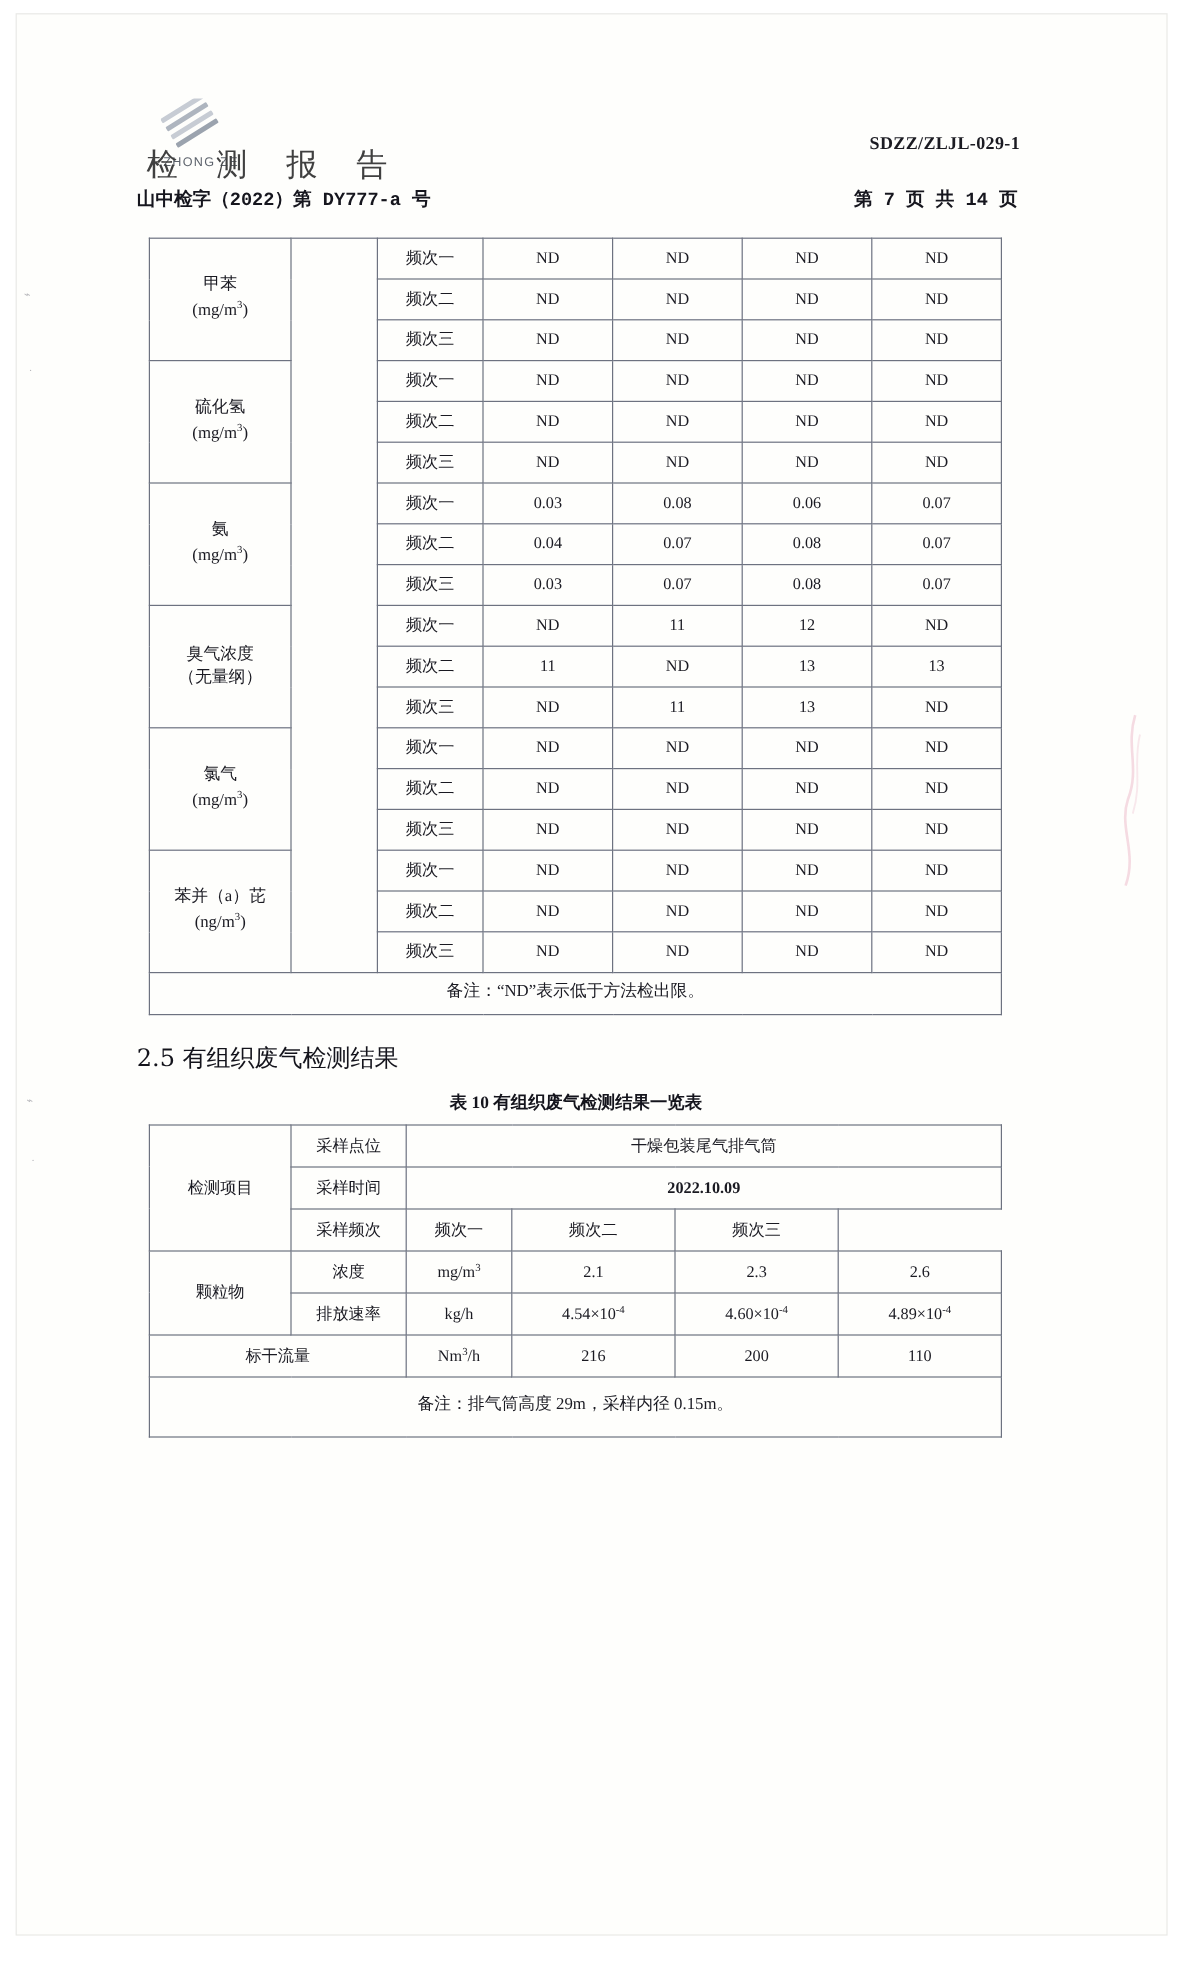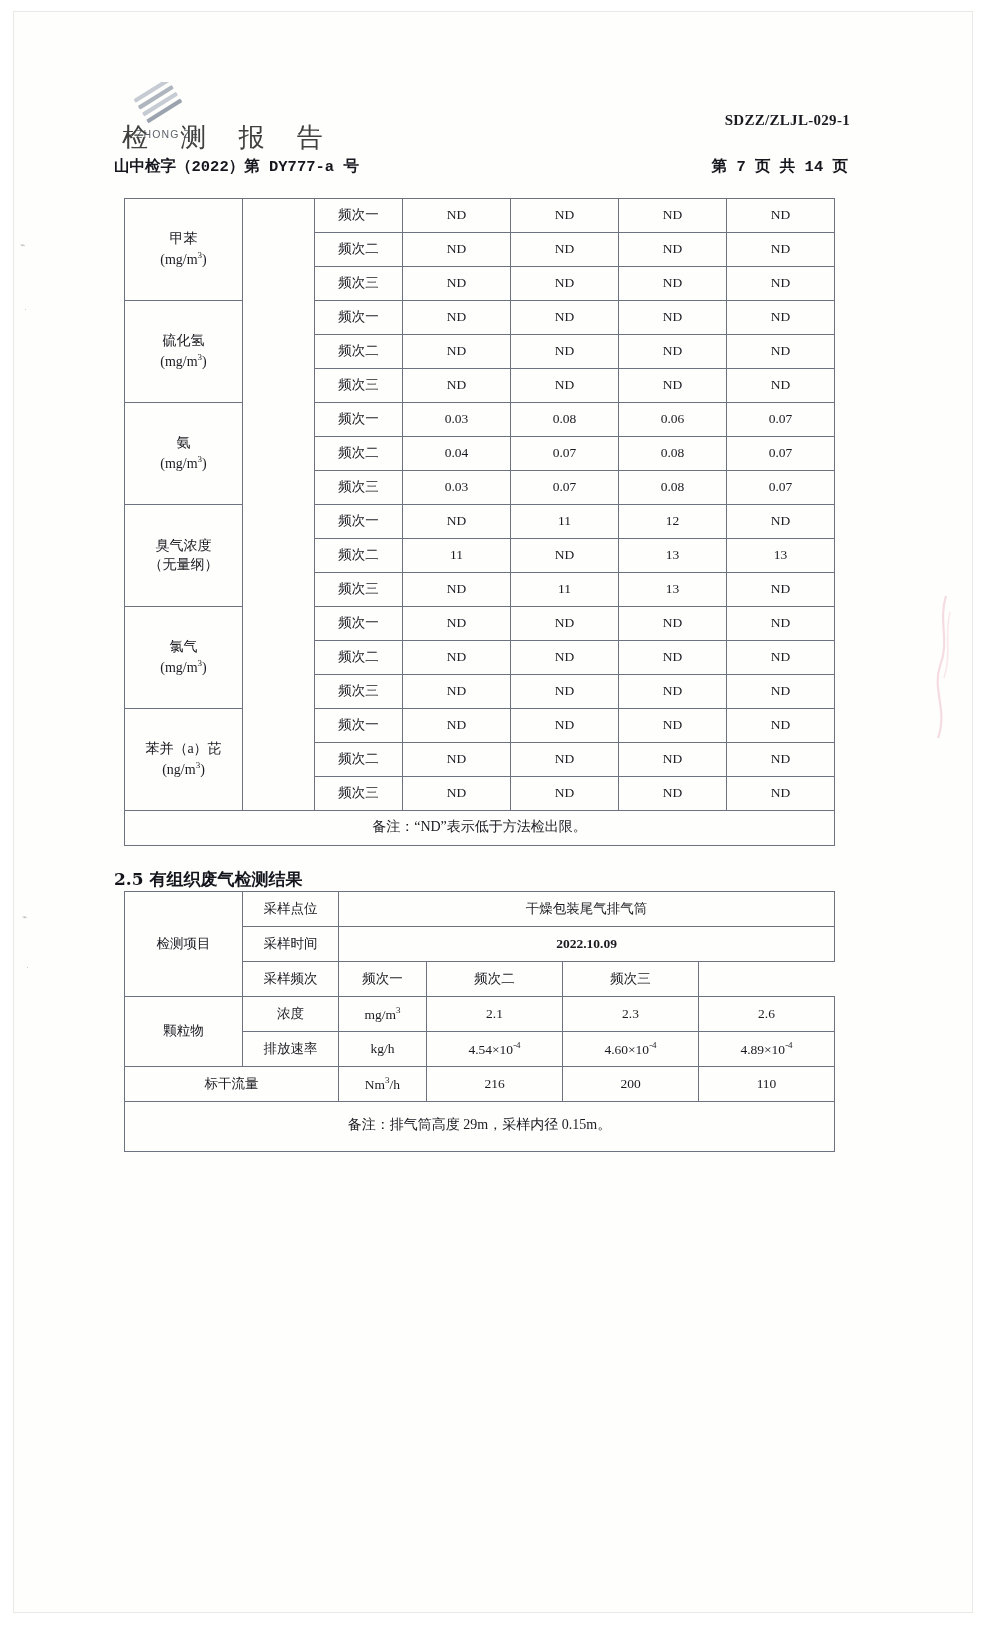--- a/index.html
+++ b/index.html
@@ -96,8 +96,8 @@
   
   .sec{
     margin:22px 0 0 4px;
-    font-size:17px;
-    font-weight:bold;
+    font-size:20px;
+    font-weight:normal;
     color:#14141c;
     font-family:"DejaVu Serif",serif;
   }

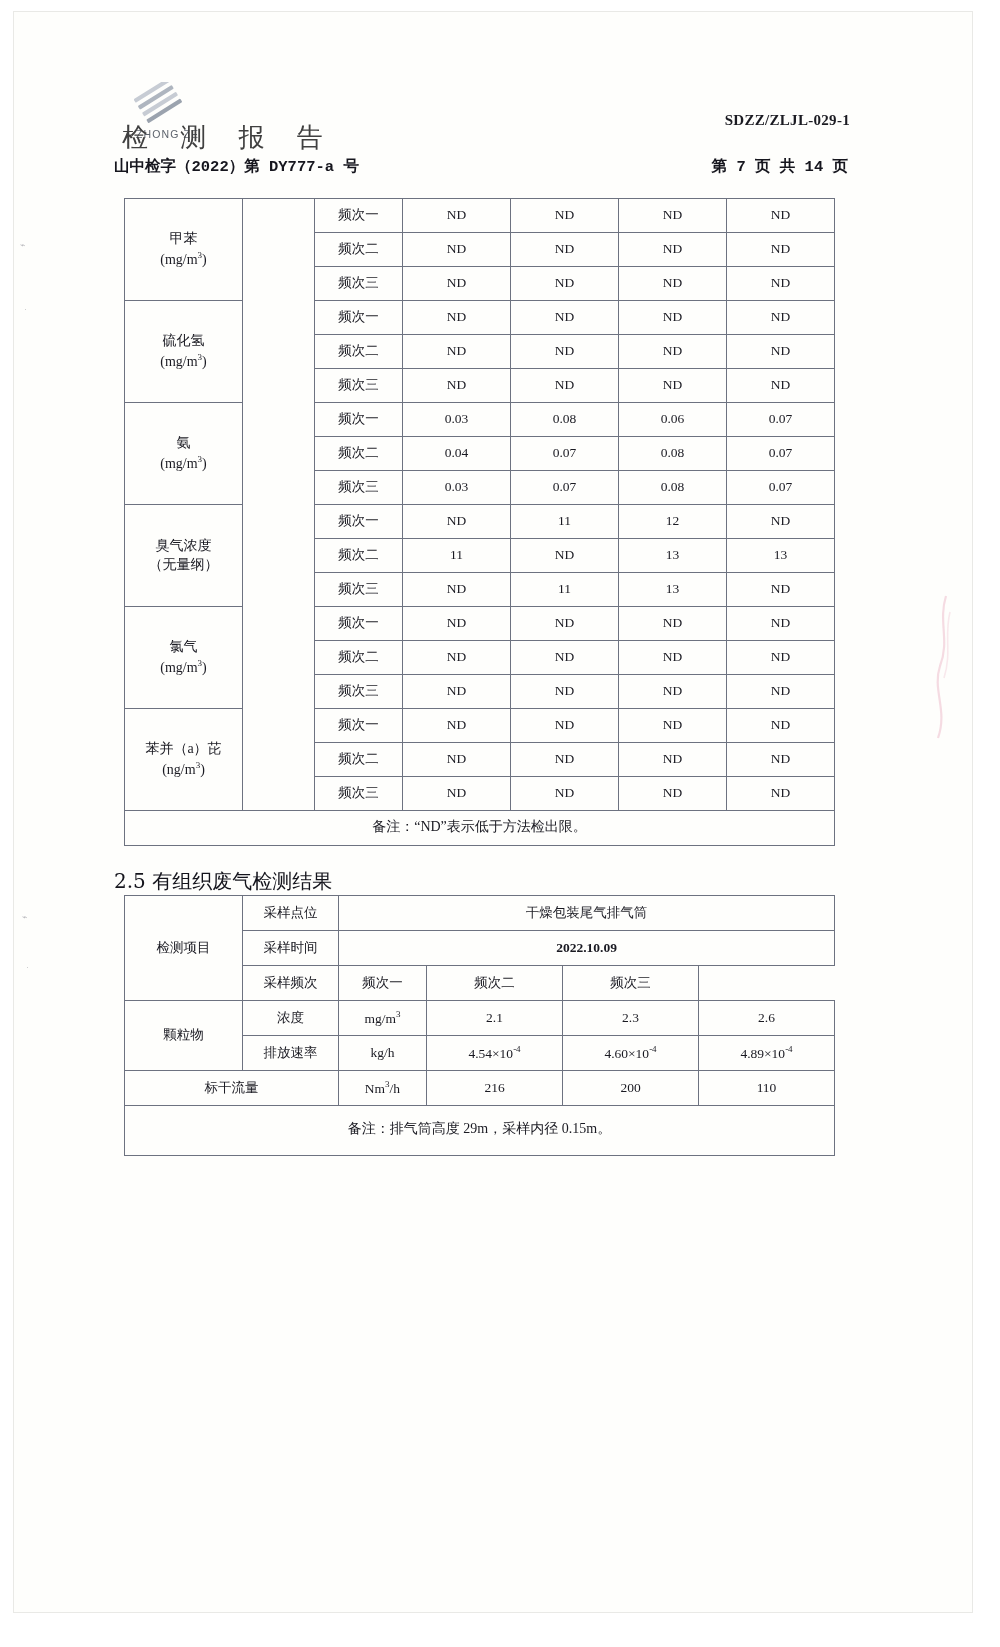--- a/index.html
+++ b/index.html
@@ -331,6 +331,7 @@
     </div>
 
     <div class="sec">2.5 有组织废气检测结果</div>
+    <div class="cap">表 10    有组织废气检测结果一览表</div>
 
     <table class="t2">
       <colgroup>

